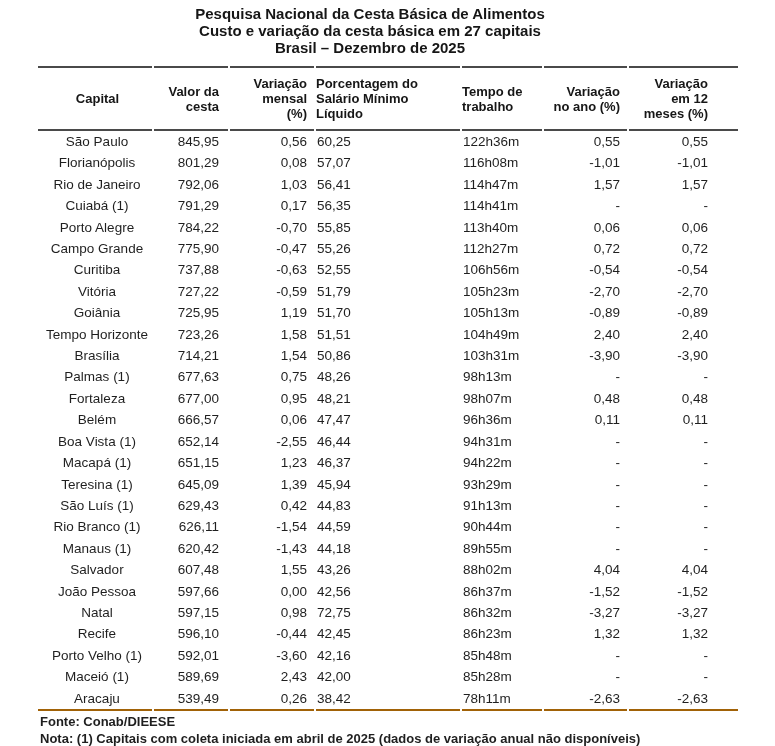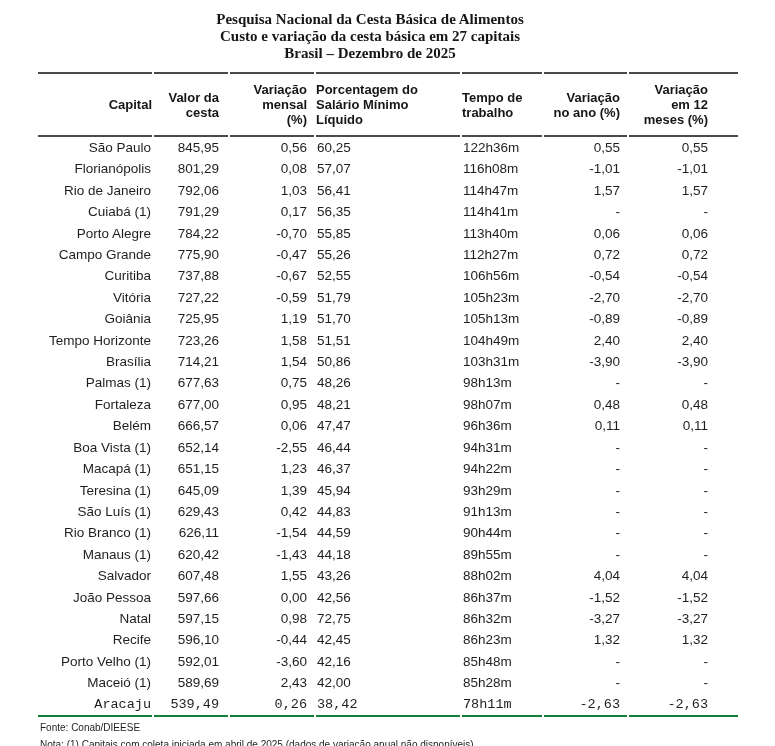--- a/index.html
+++ b/index.html
@@ -17,10 +17,9 @@
     overflow: hidden;
   }
   .titles {
-    padding-top: 11px;
+    padding-top: 5px;
     width: 740px;
     text-align: center;
-    font-family: Liberation Serif, serif;
   }
   .title-line {
     font-size: 15px;

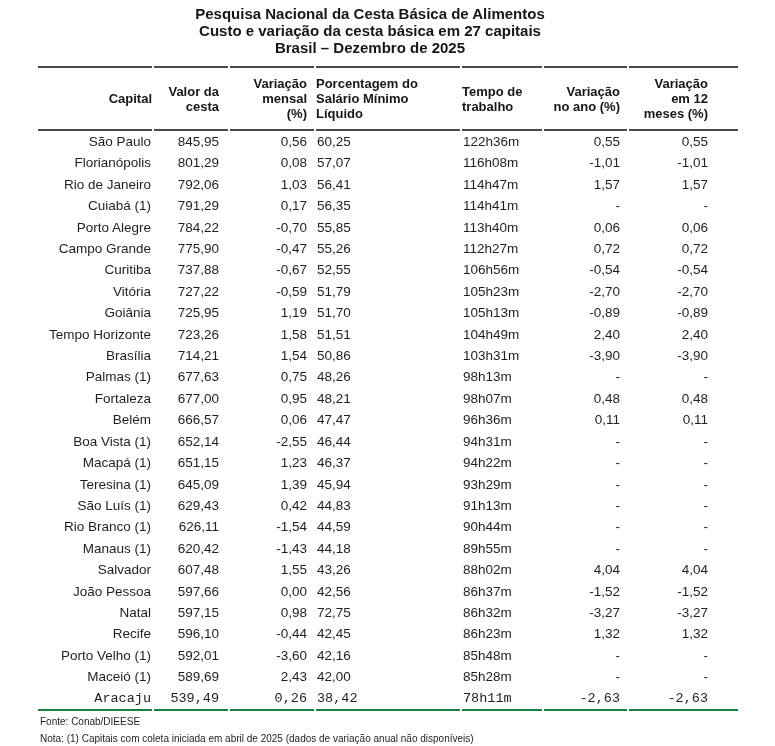--- a/index.html
+++ b/index.html
@@ -60,7 +60,7 @@
     font-family: Liberation Mono, monospace;
   }
   
-  .col-capital            { text-align: right;  padding-left: 5px;  }
+  .col-capital            { text-align: center;  padding-left: 5px;  }
   .col-valor_cesta        { text-align: right; padding-right: 9px; }
   .col-var_mensal         { text-align: right; padding-right: 7px; }
   .col-pct_salario_minimo { text-align: left; padding-right: 10px;}

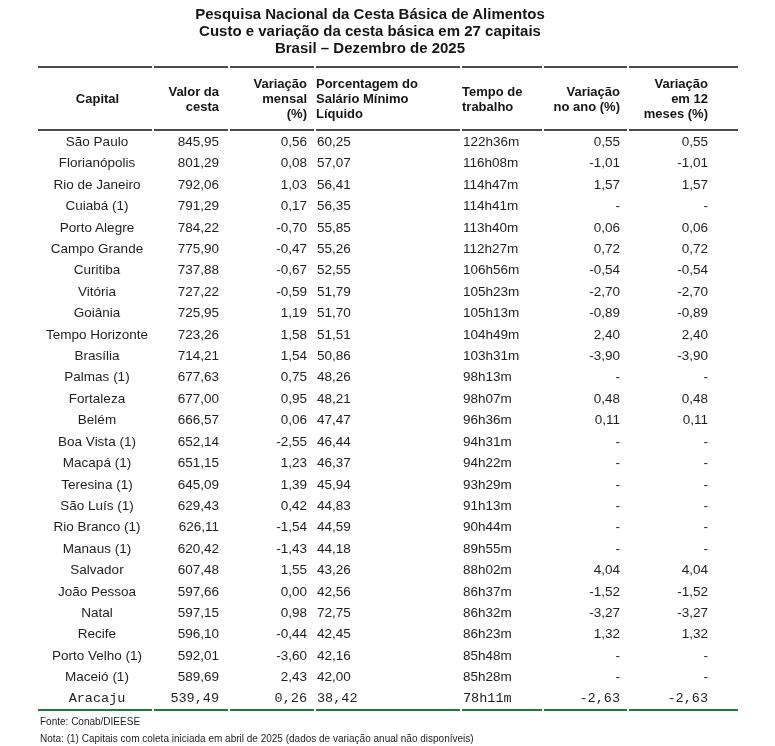--- a/index.html
+++ b/index.html
@@ -176,7 +176,7 @@
         <tr>
           <td class="col-capital">Curitiba</td>
           <td class="col-valor_cesta">737,88</td>
-          <td class="col-var_mensal">-0,67</td>
+          <td class="col-var_mensal">-0,63</td>
           <td class="col-pct_salario_minimo">52,55</td>
           <td class="col-tempo_trabalho">106h56m</td>
           <td class="col-var_ano">-0,54</td>

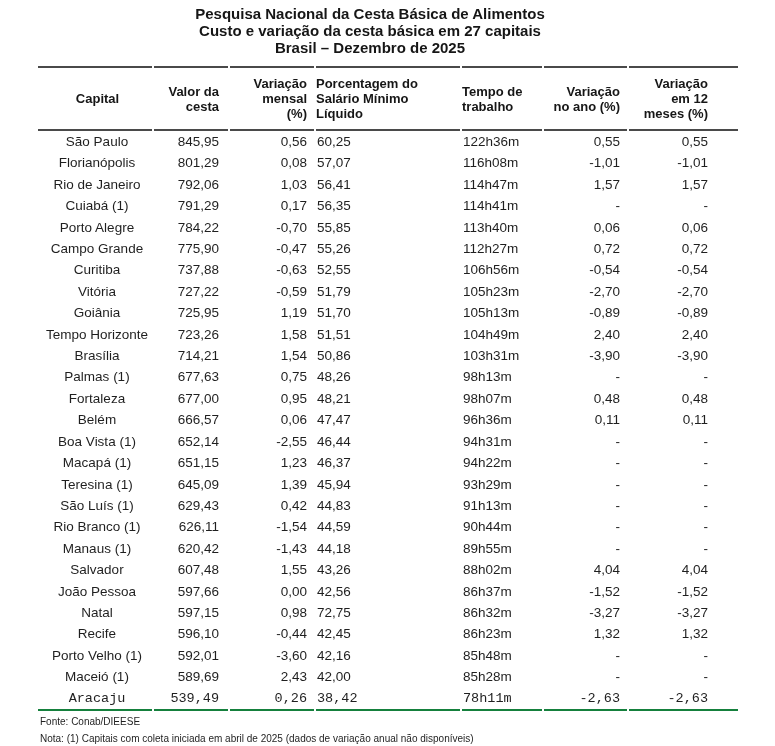--- a/index.html
+++ b/index.html
@@ -56,8 +56,7 @@
     color: #1f1f1f;
   }
   tbody tr:last-child td {
-    border-bottom: 2px solid #15803d;
-    font-family: Liberation Mono, monospace;
+    border-bottom: 2px solid #a16207;
   }
   
   .col-capital            { text-align: center;  padding-left: 5px;  }

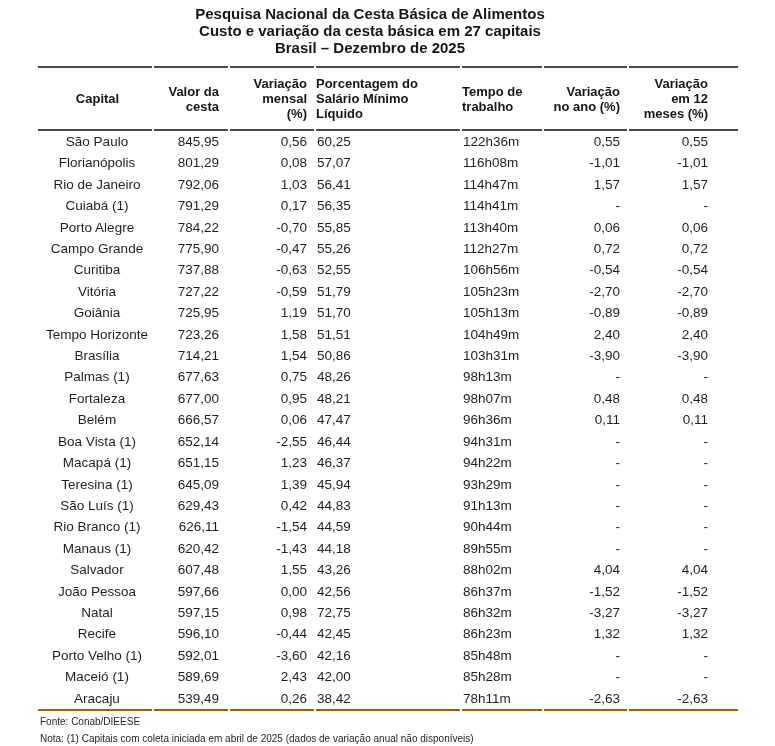--- a/index.html
+++ b/index.html
@@ -71,9 +71,10 @@
     margin-top: 2px;
   }
   .fonte-line, .nota-line {
-    font-size: 10px;
+    font-size: 13px;
     line-height: 17.5px;
     color: #1f1f1f;
+    font-weight: bold;
   }
 </style>
 </head>

